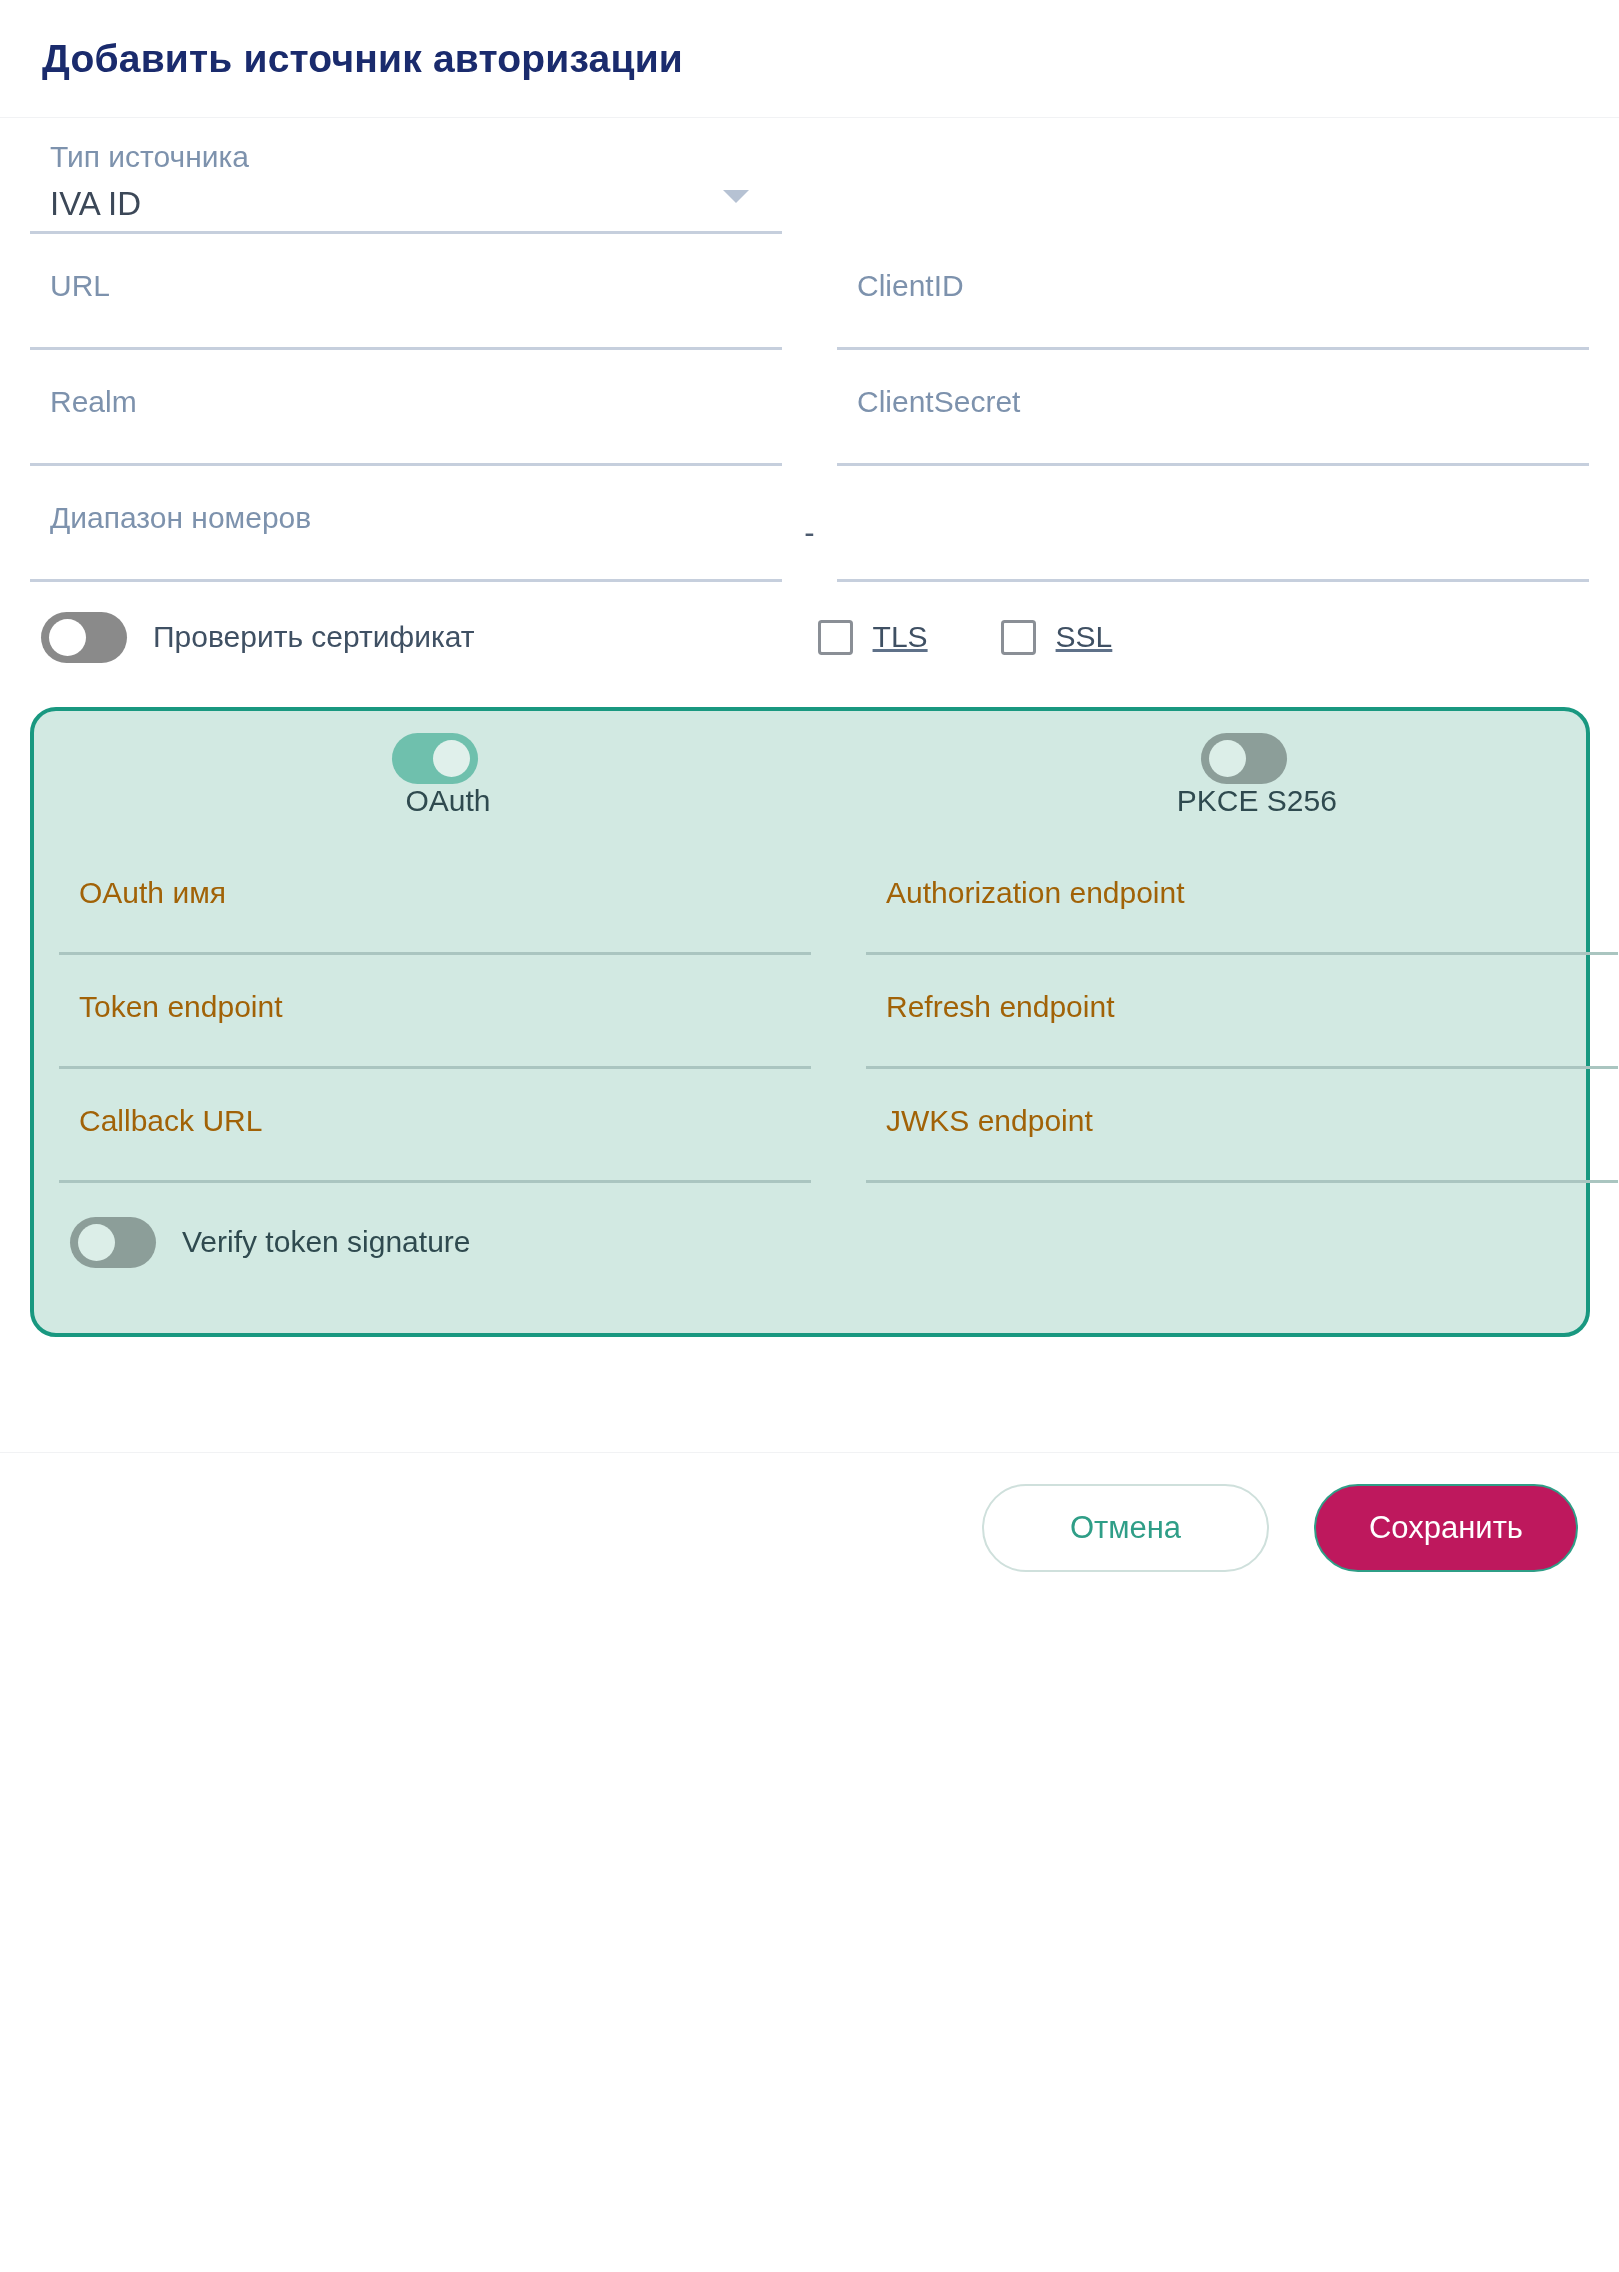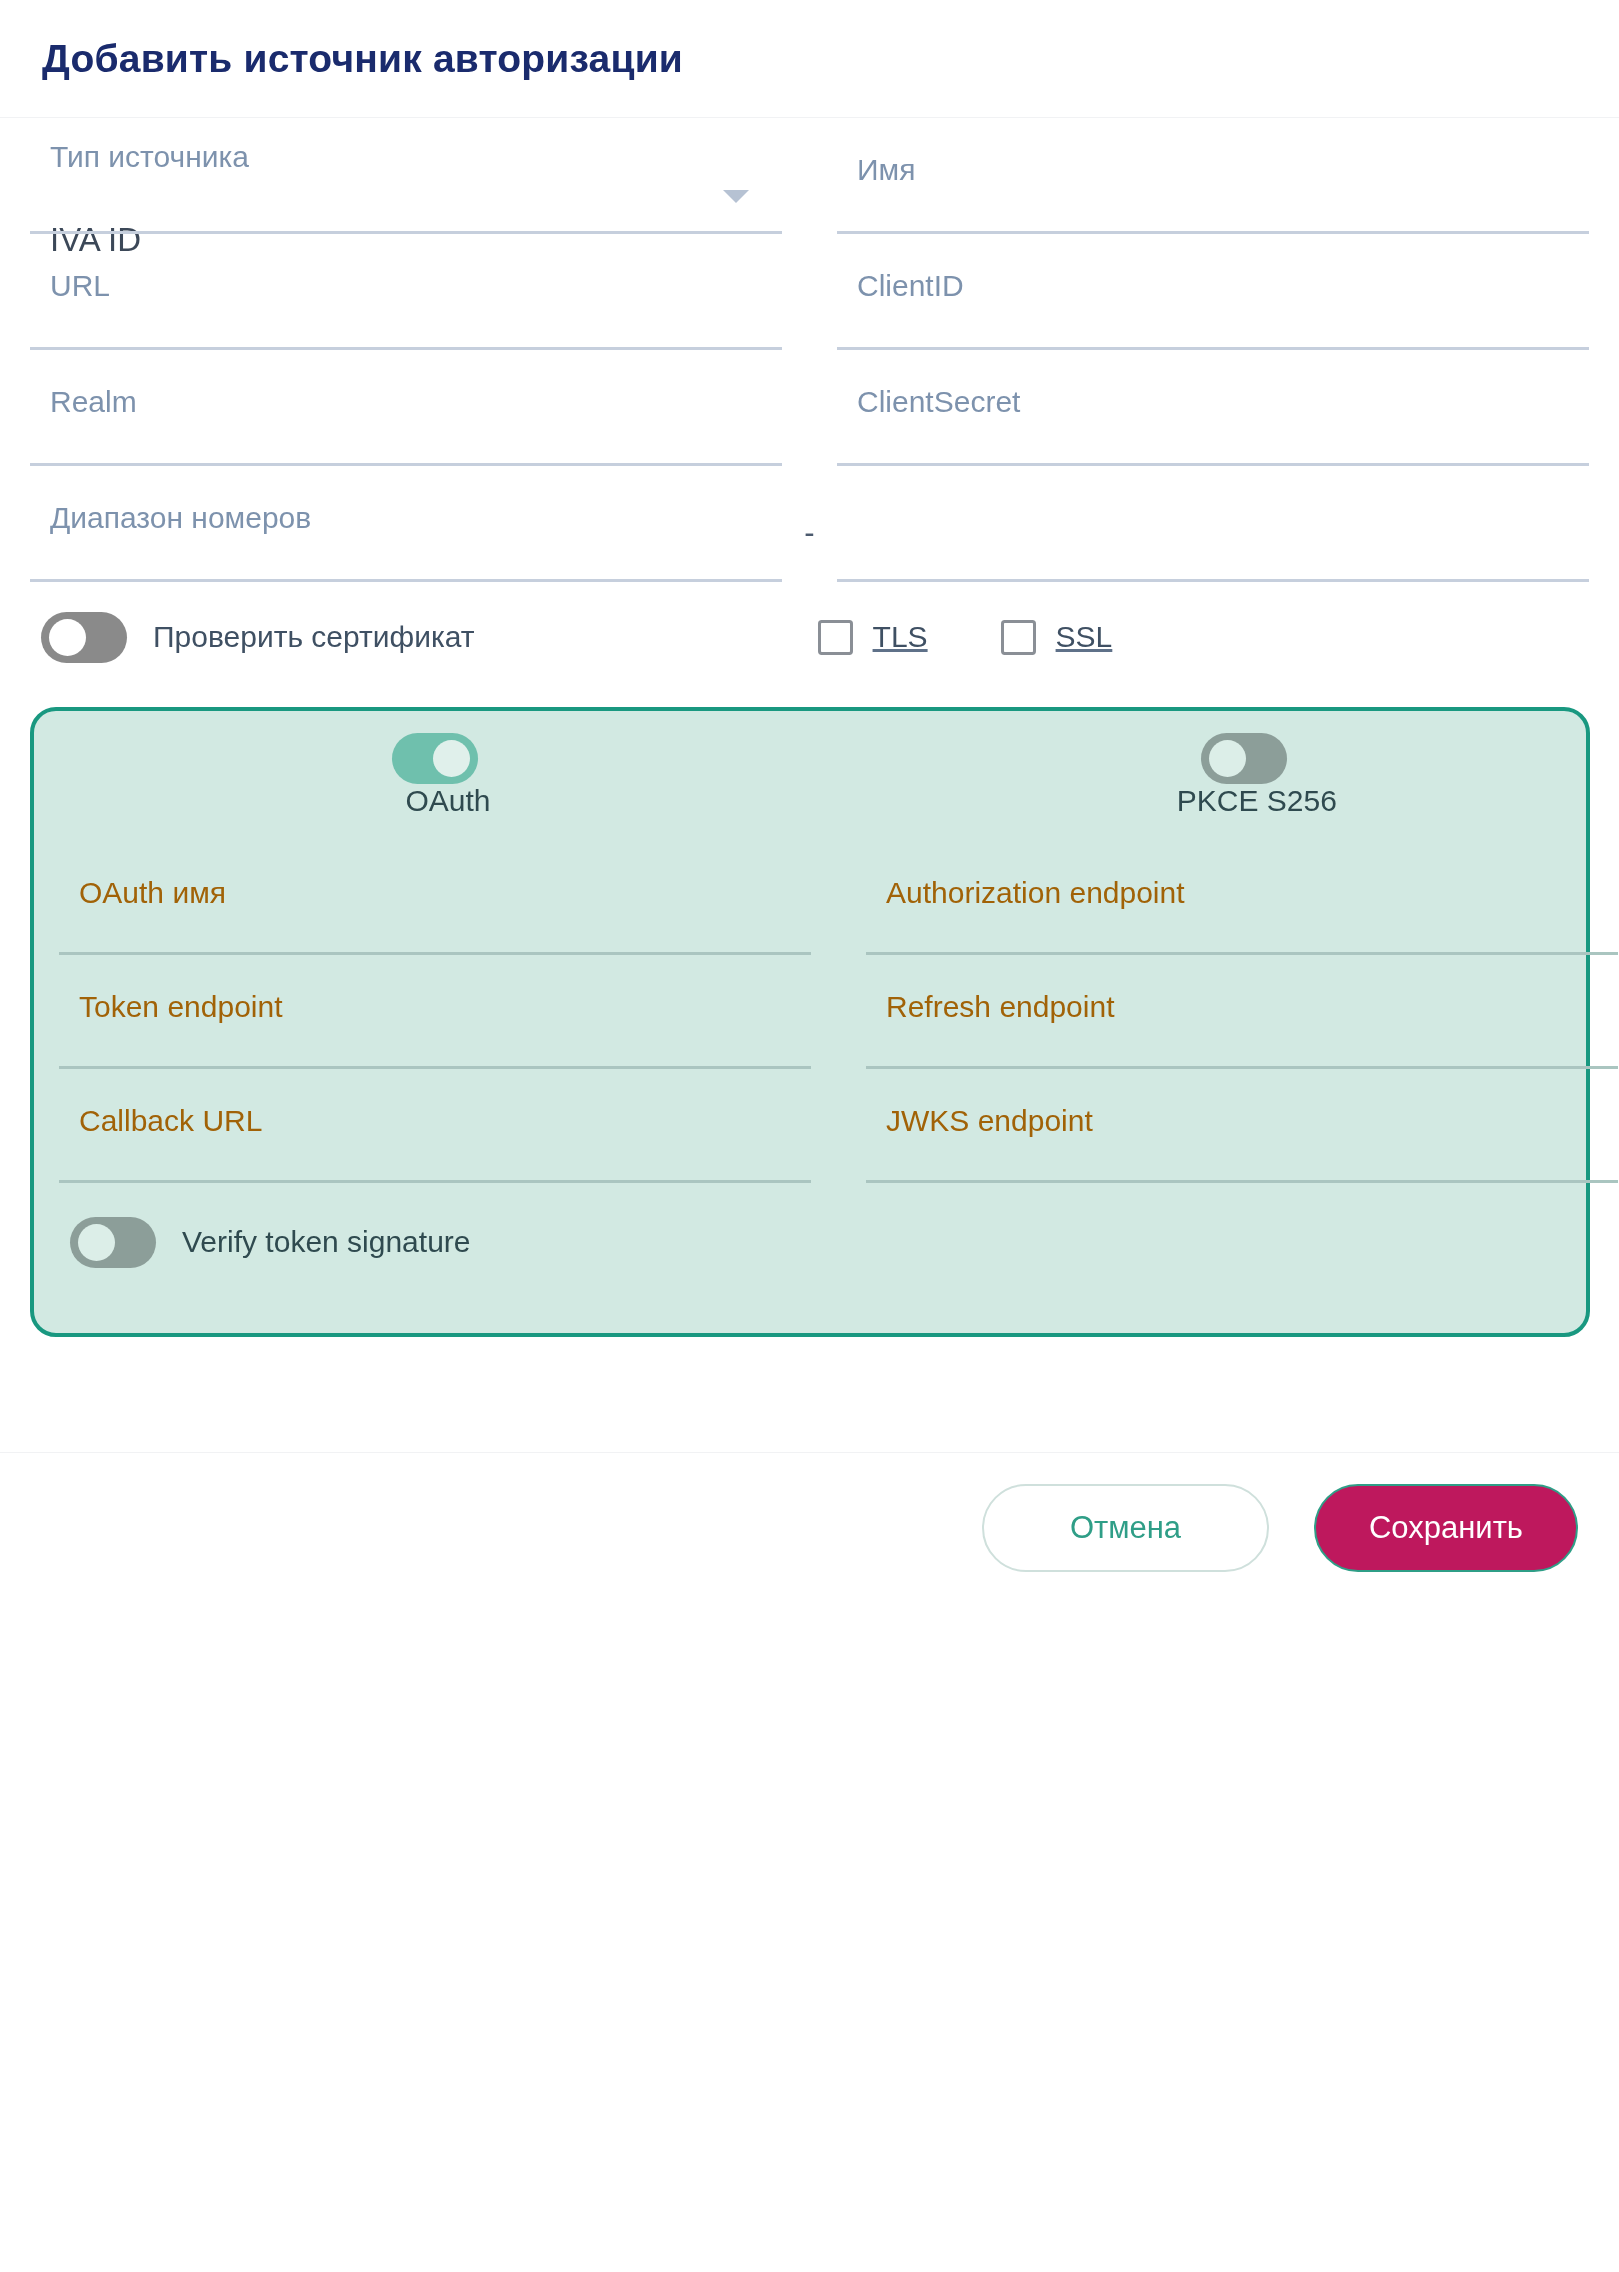--- a/index.html
+++ b/index.html
@@ -67,7 +67,7 @@
     flex-direction: column;
     justify-content: flex-start;
   }
-  .field.col-left  { grid-column: 1; gap: 36px; }
+  .field.col-left  { grid-column: 1; }
   .field.col-right { grid-column: 3; }
   .field.full      { grid-column: 1 / span 3; }
 

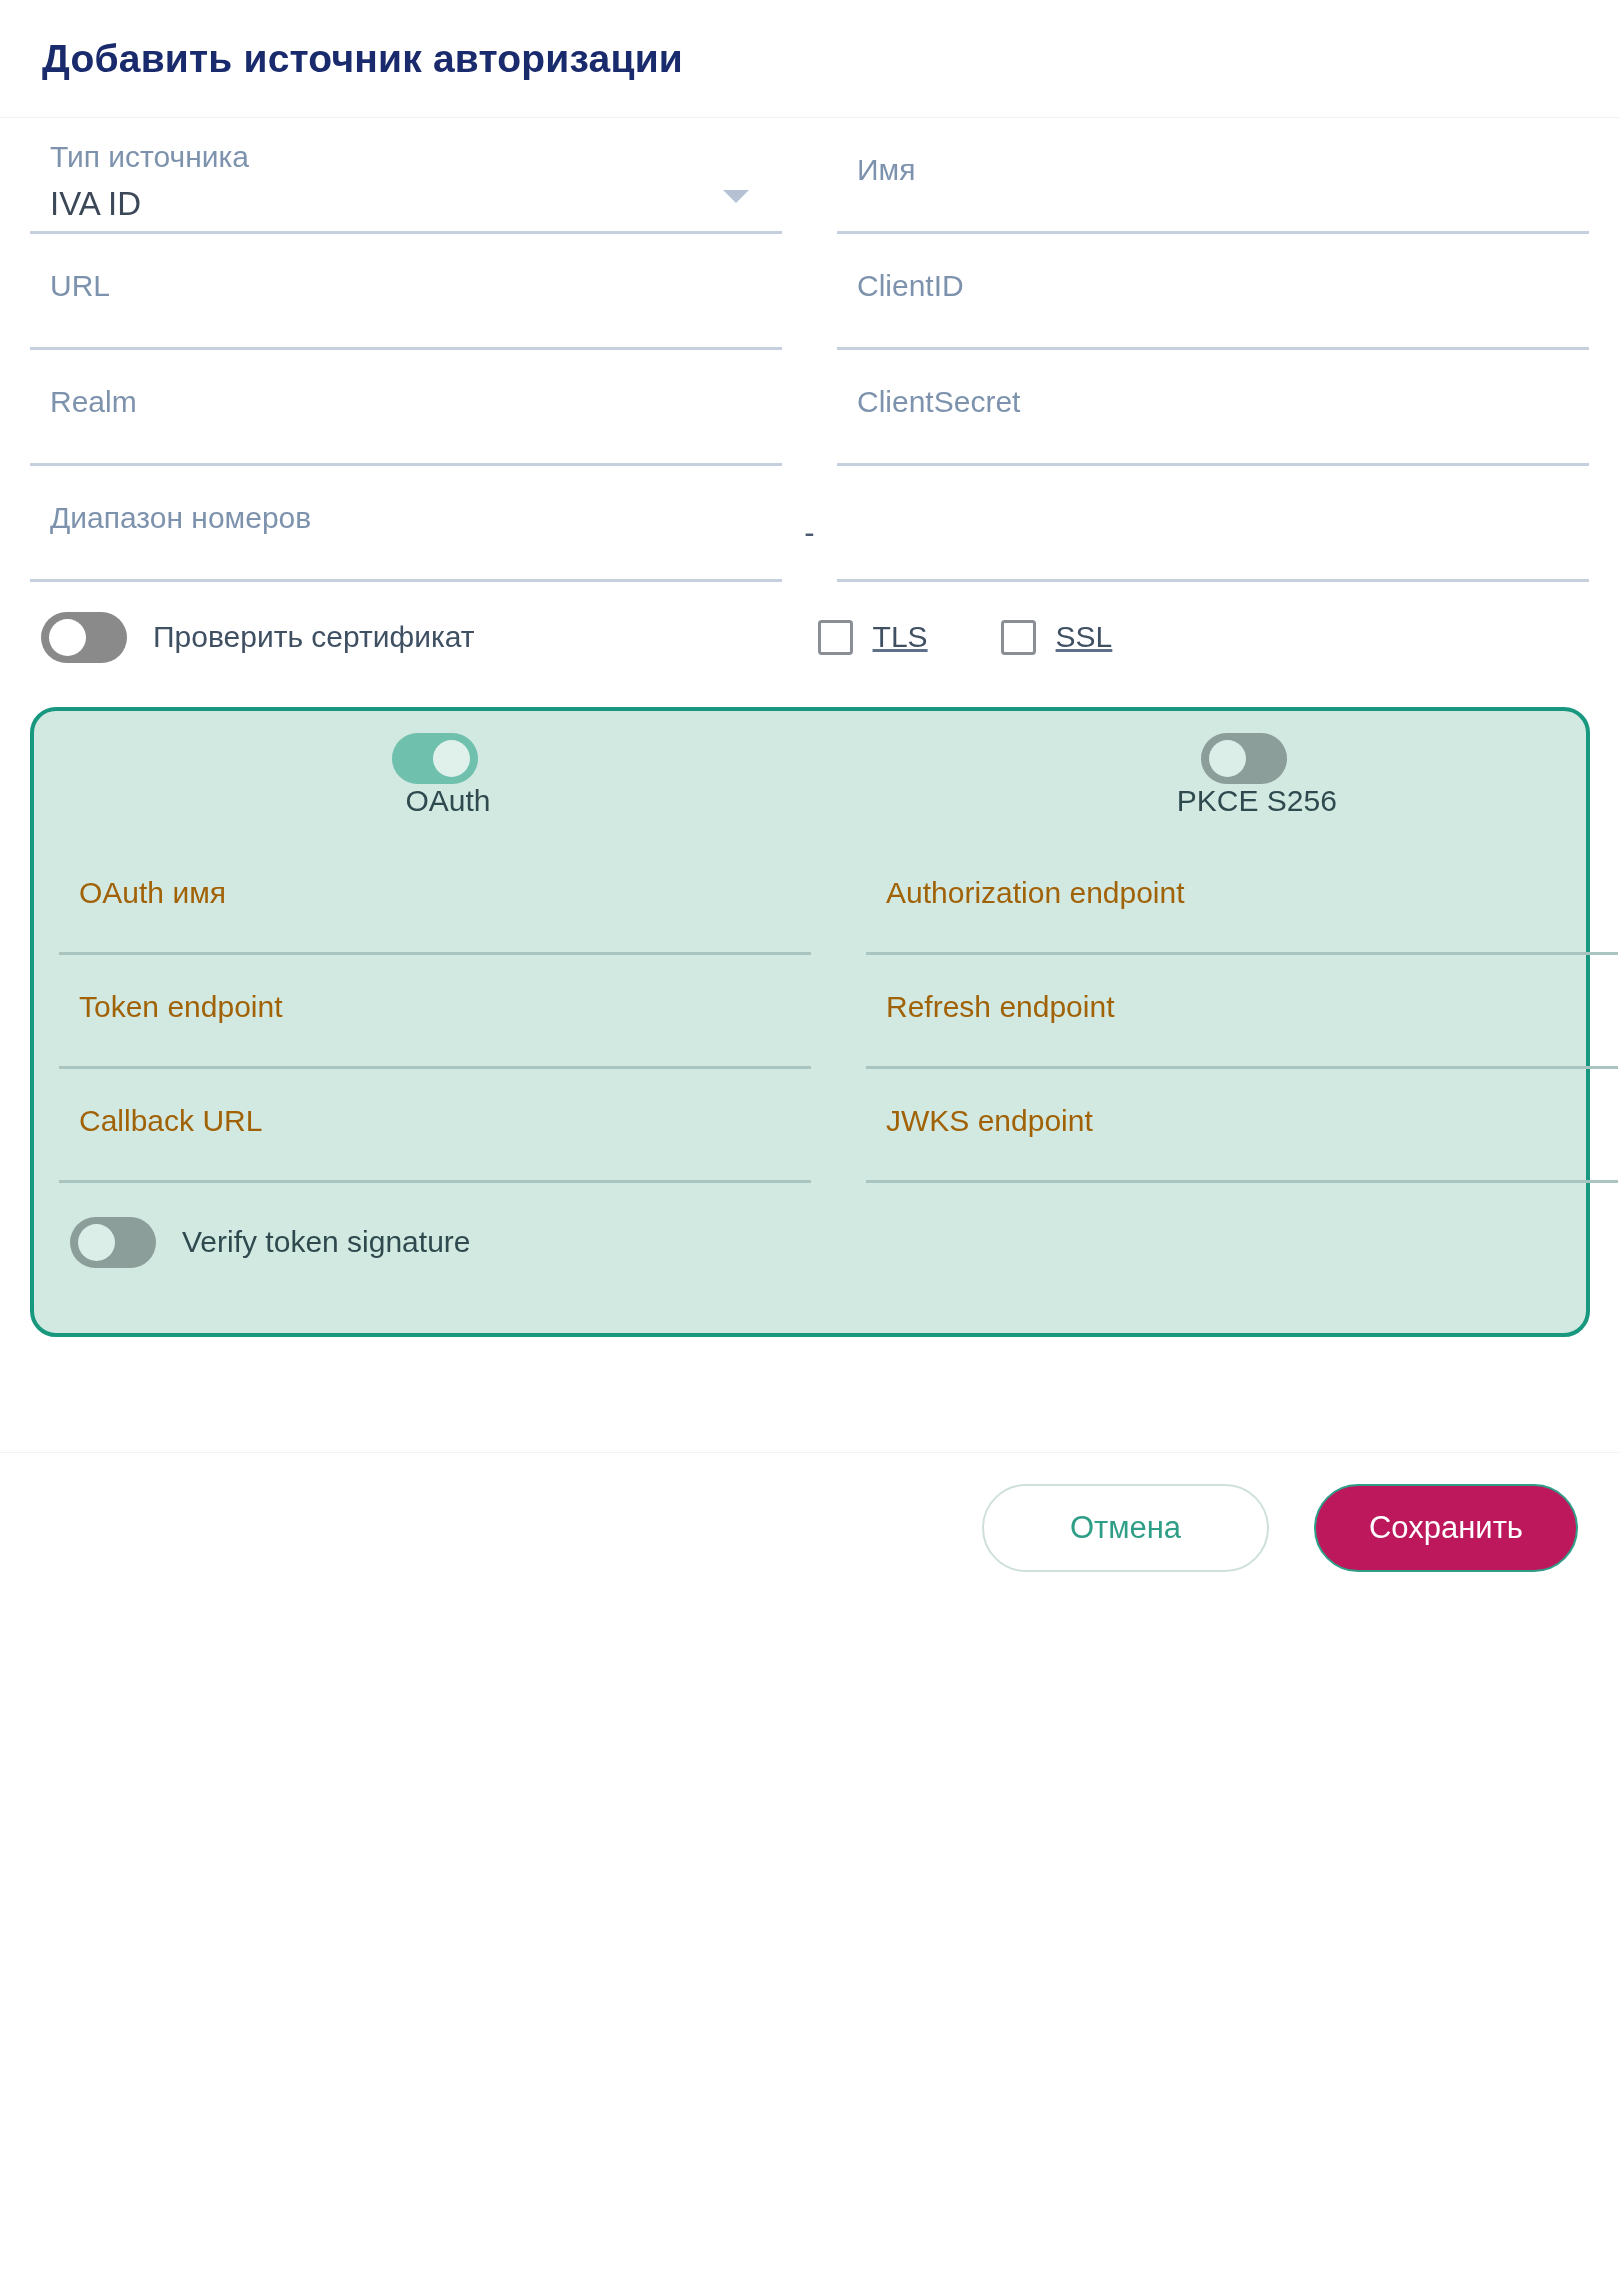--- a/index.html
+++ b/index.html
@@ -275,11 +275,6 @@
         <span class="select-caret"></span>
         <div class="field-underline"></div>
       </div>
-      <div class="field col-right">
-        <div class="field-label">Имя</div>
-        <div class="field-value"></div>
-        <div class="field-underline"></div>
-      </div>
 
       <div class="field col-left">
         <div class="field-label">URL</div>

